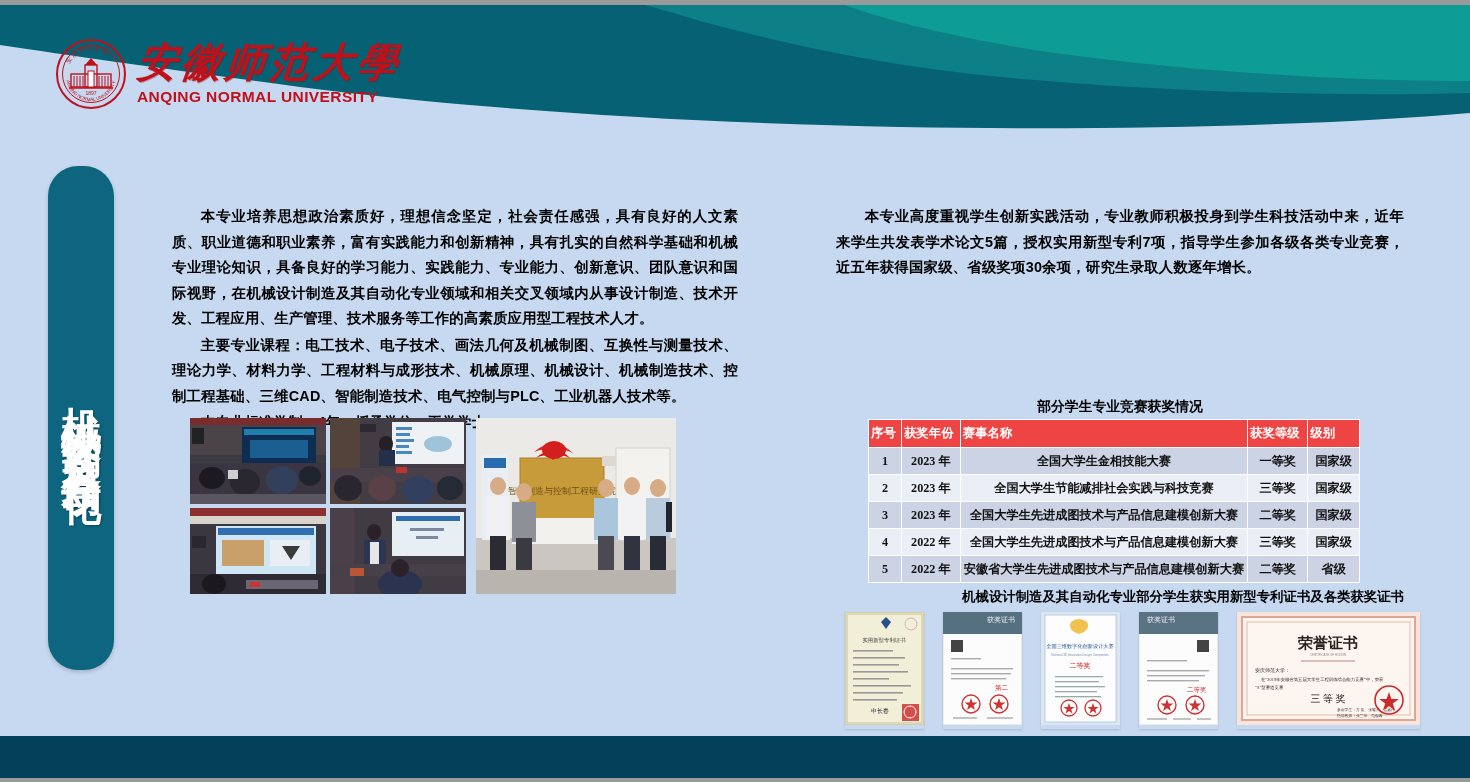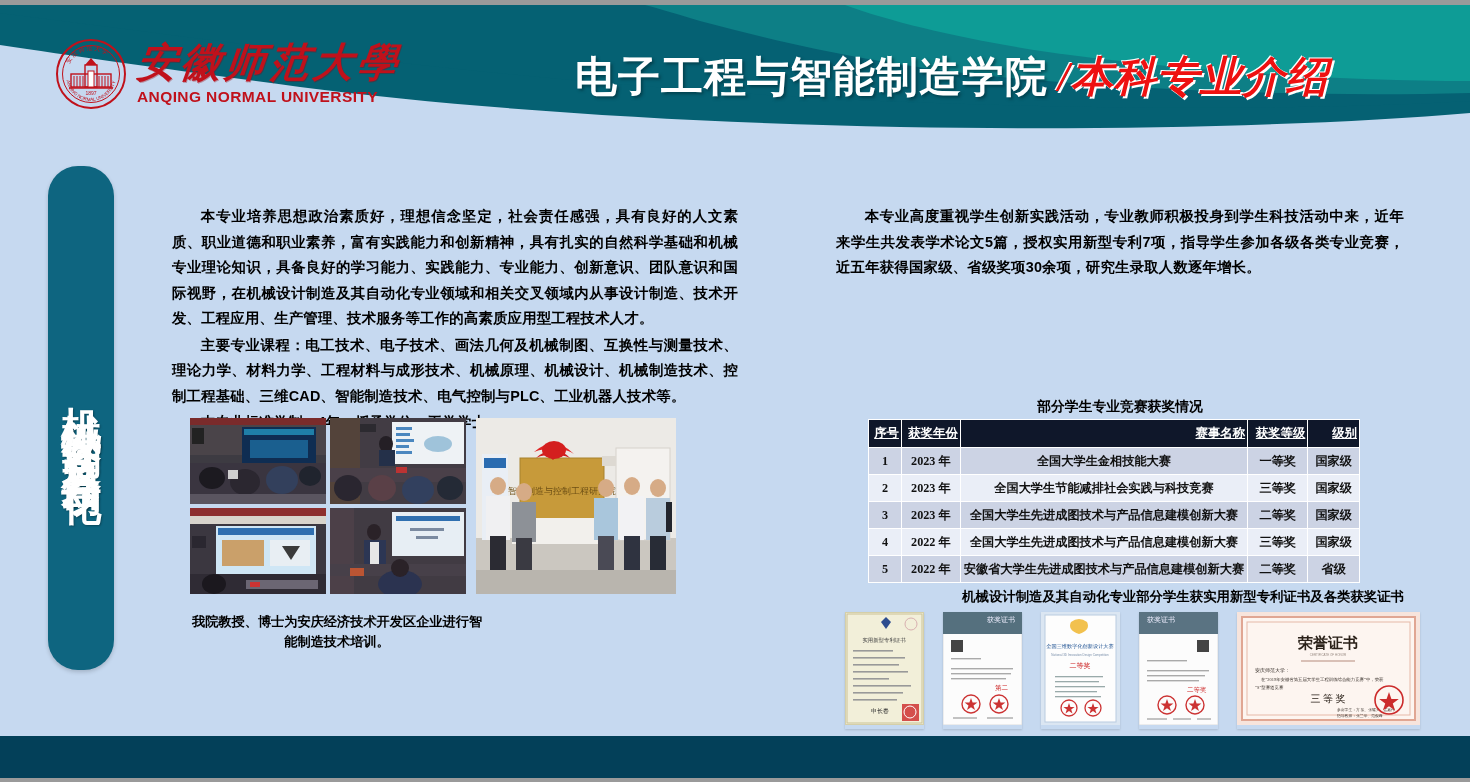--- a/index.html
+++ b/index.html
@@ -176,9 +176,6 @@
       </div>
     </div>
 
-    <div class="header-title">
-      <span class="title-main">电子工程与智能制造学院</span><span class="title-sub">/本科专业介绍</span>
-    </div>
   </div>
 
   <div class="vtab">

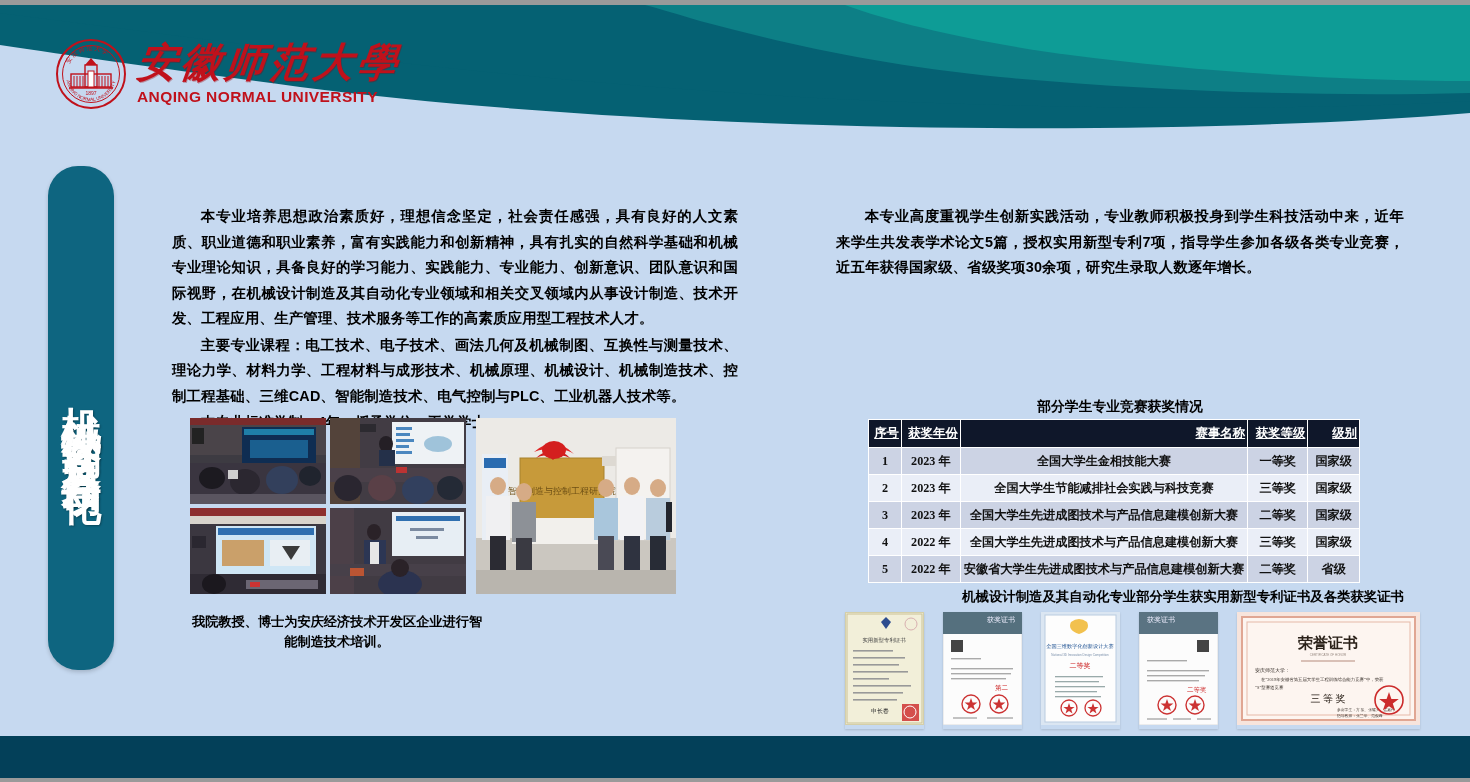--- a/index.html
+++ b/index.html
@@ -96,8 +96,8 @@
     font-family:"Liberation Serif","DejaVu Serif",serif;
   }
   table.awards th{
-    background:#0f172a;color:#fff;font-size:12.4px;font-weight:bold;
-    padding:5px 2px;text-align:right;border:1px solid #ffffff;white-space:nowrap;text-decoration:underline;
+    background:#ef4444;color:#fff;font-size:12.4px;font-weight:bold;
+    padding:5px 2px;text-align:left;border:1px solid #ffffff;white-space:nowrap;
   }
   table.awards td{
     font-size:12.2px;color:#111;padding:4.5px 3px;text-align:center;

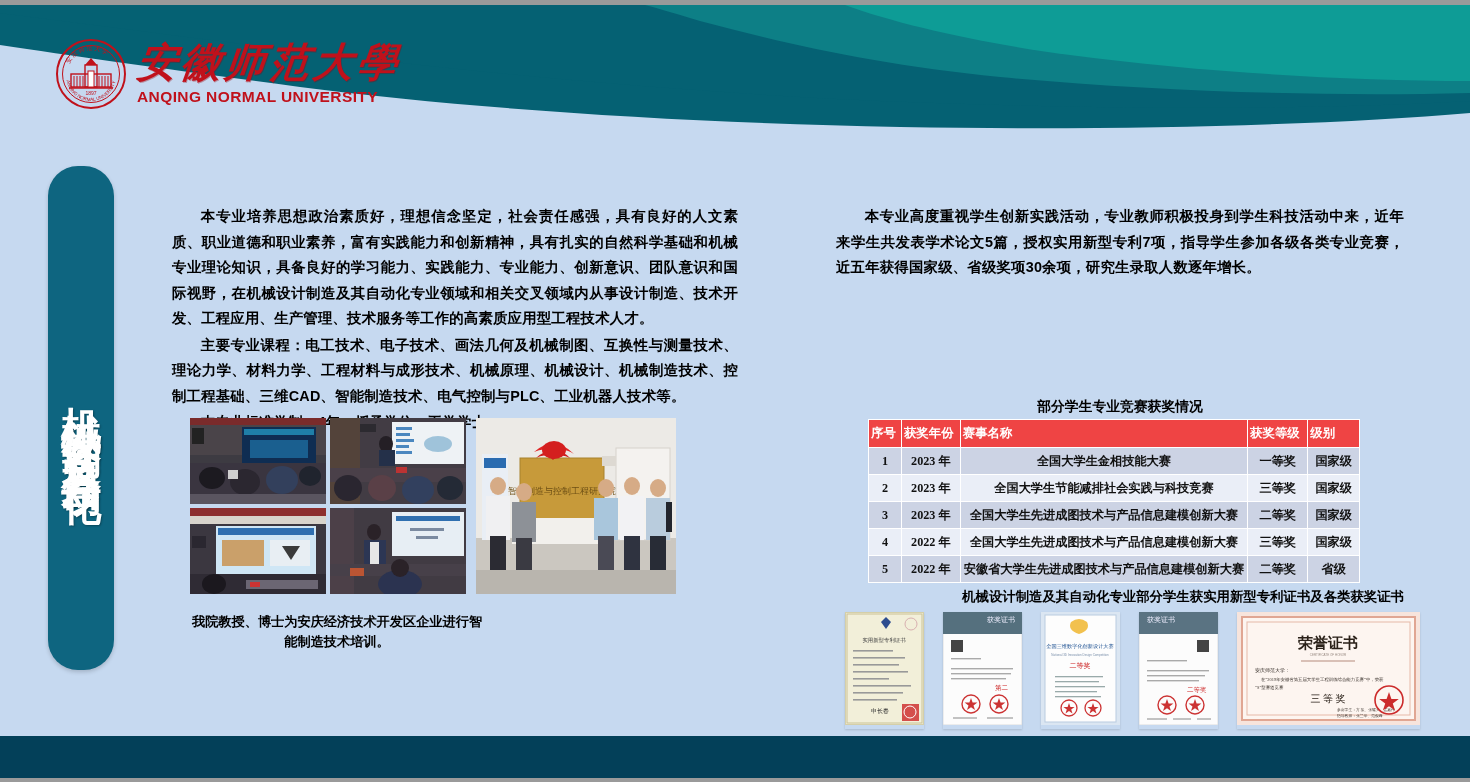--- a/index.html
+++ b/index.html
@@ -313,7 +313,6 @@
     </div>
   </div>
 
-  <div class="cap cap1">我院教授、博士为安庆经济技术开发区企业进行智能制造技术培训。</div>
 
   <div class="col col-right">
     <p class="para">本专业高度重视学生创新实践活动，专业教师积极投身到学生科技活动中来，近年来学生共发表学术论文5篇，授权实用新型专利7项，指导学生参加各级各类专业竞赛，近五年获得国家级、省级奖项30余项，研究生录取人数逐年增长。</p>

